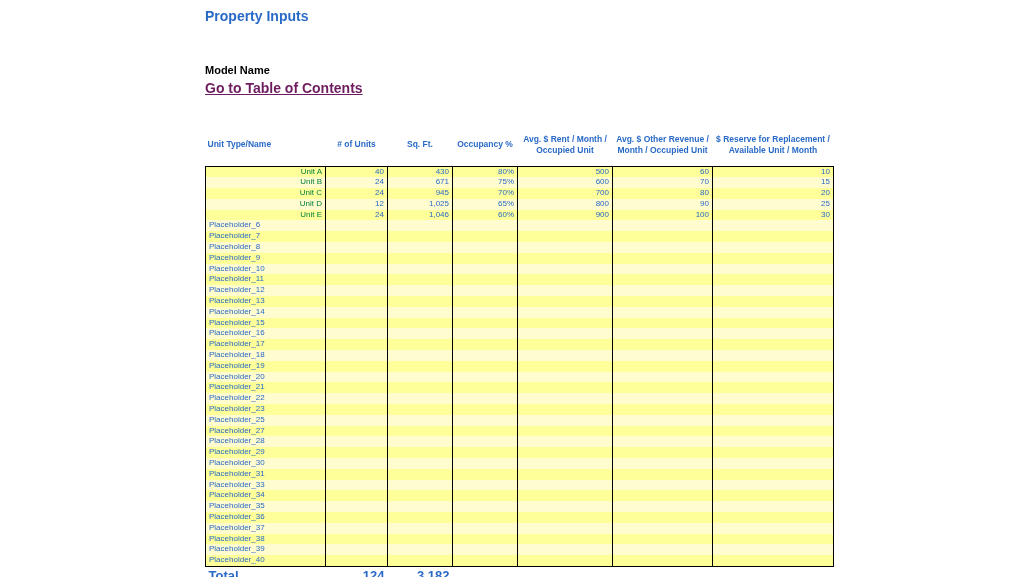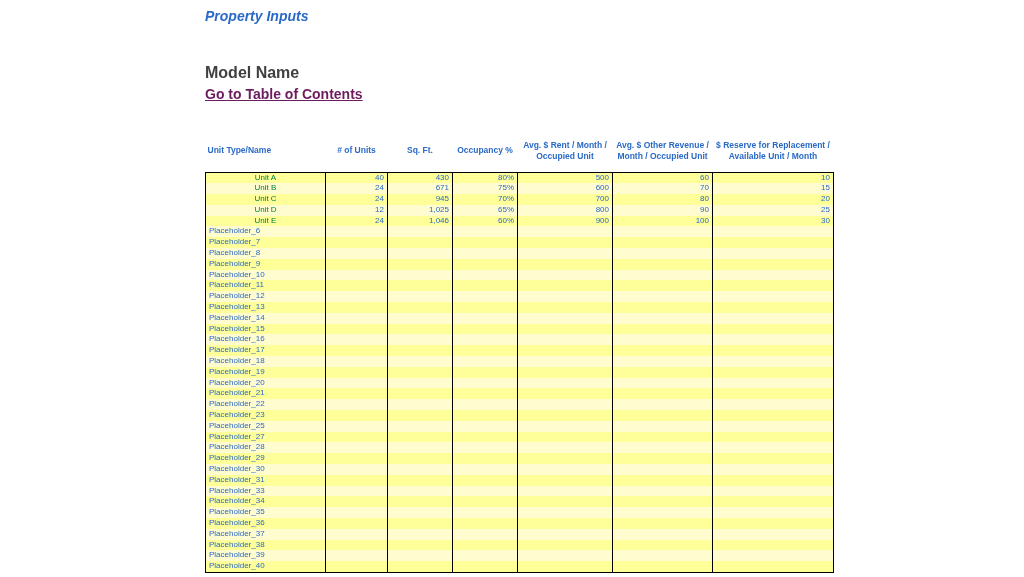--- a/index.html
+++ b/index.html
@@ -20,7 +20,6 @@
       font-size: 14px;
       font-weight: bold;
       margin-bottom: 2px;
-      font-style: italic;
     }
     .subtitle {
       color: #404040;

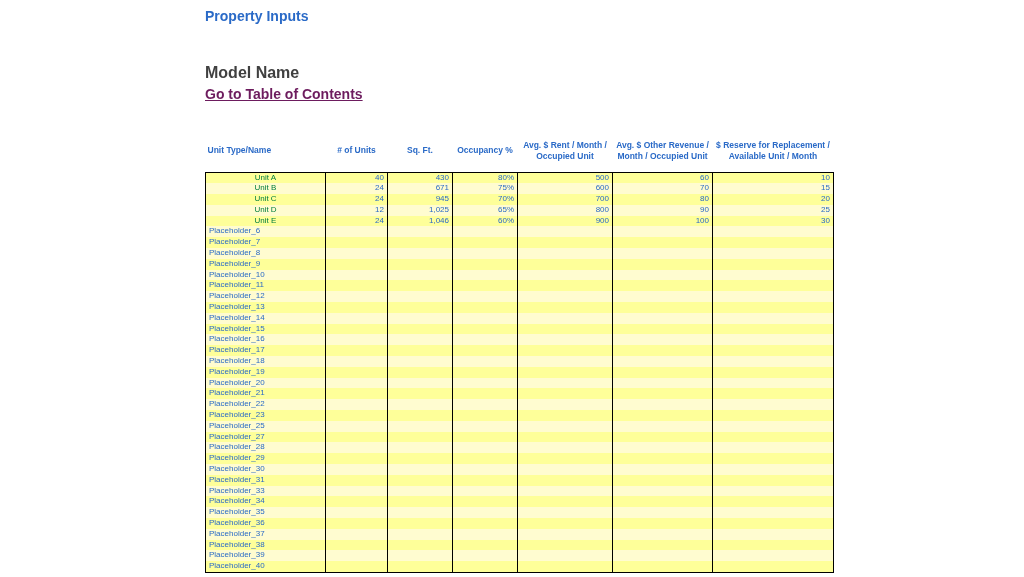--- a/index.html
+++ b/index.html
@@ -22,8 +22,8 @@
       margin-bottom: 2px;
     }
     .subtitle {
-      color: #404040;
-      font-size: 16px;
+      color: #000000;
+      font-size: 11px;
       font-weight: bold;
       margin-bottom: 3px;
       margin-top: 40px;

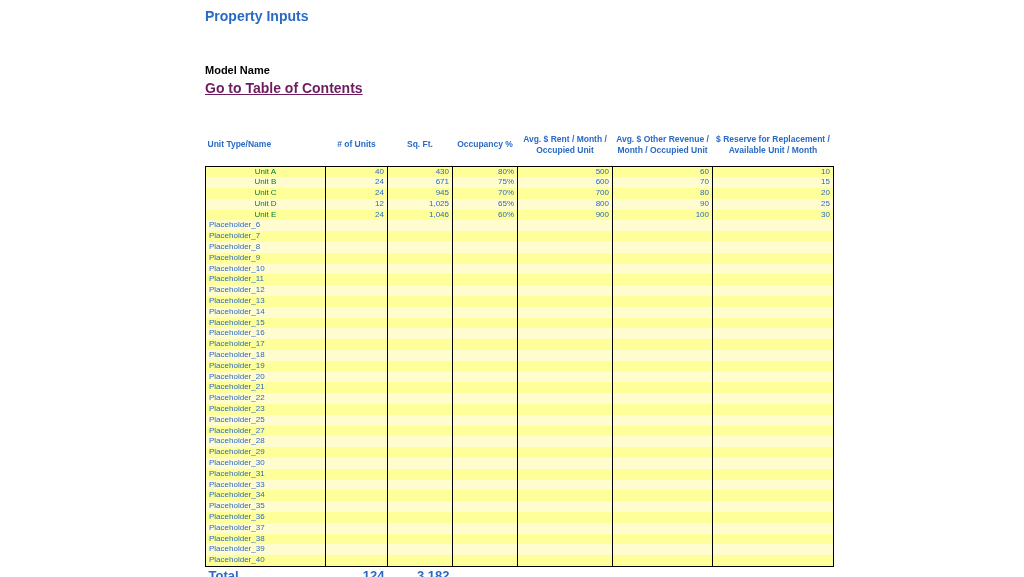--- a/index.html
+++ b/index.html
@@ -70,7 +70,7 @@
     tbody tr:nth-child(even) td { background: #fffcd0; }
     .unit-name { 
       color: #007d3e; 
-      text-align: center;
+      text-align: right;
       border-right: none;
     }
     .placeholder-name {

